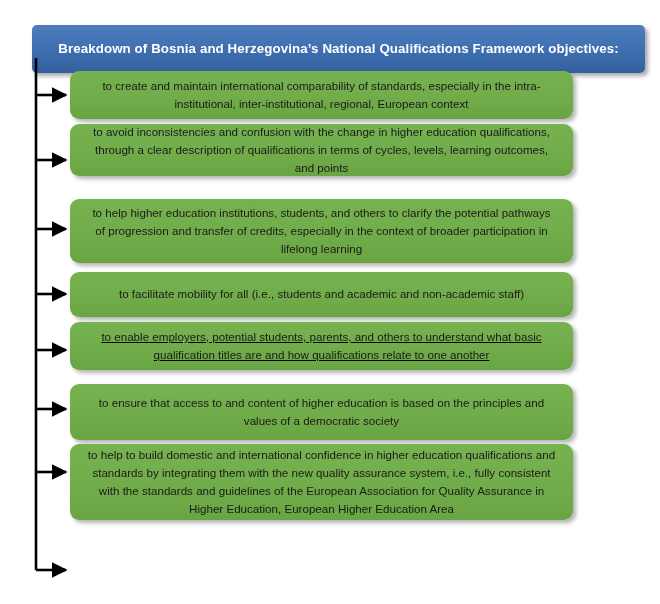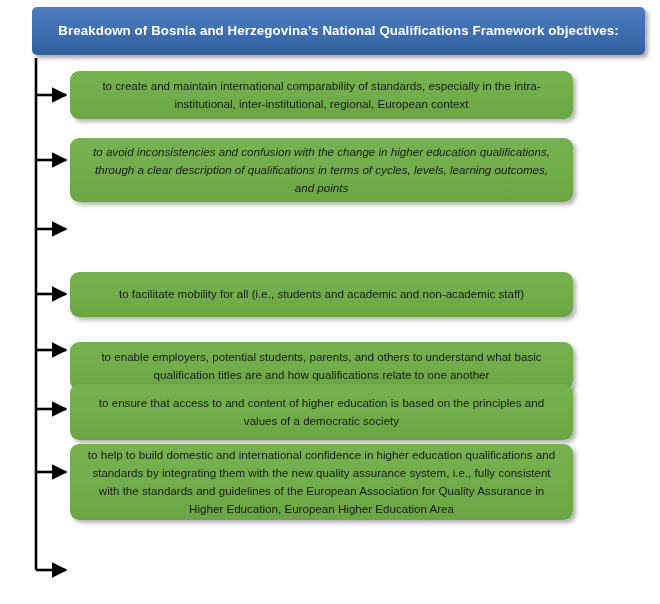--- a/index.html
+++ b/index.html
@@ -24,7 +24,7 @@
   .header-box {
     position: absolute;
     left: 32px;
-    top: 7px;
+    top: 25px;
     width: 613px;
     height: 48px;
     border-radius: 5px;

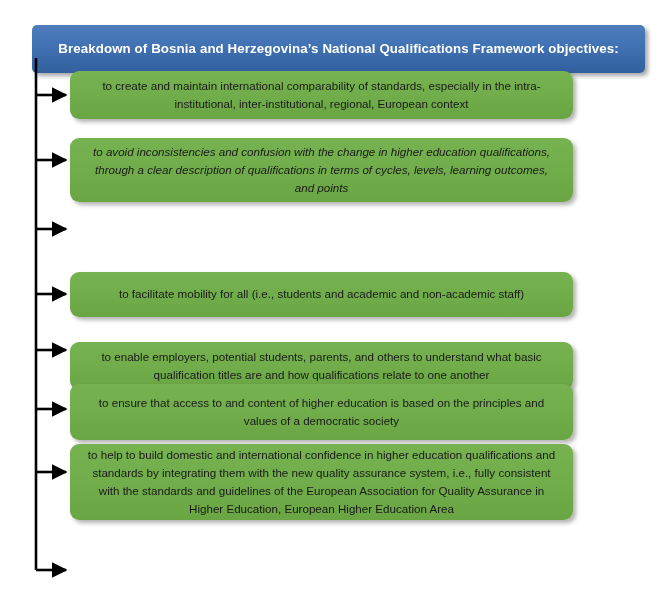--- a/index.html
+++ b/index.html
@@ -110,7 +110,7 @@
     <div class="objective-text">to create and maintain international comparability of standards, especially in the intra-institutional, inter-institutional, regional, European context</div>
   </div>
 
-  <div class="objective-box" style="top:138px; height:64px;font-style:italic;">
+  <div class="objective-box" style="top:124px; height:52px;">
     <div class="objective-text">to avoid inconsistencies and confusion with the change in higher education qualifications, through a clear description of qualifications in terms of cycles, levels, learning outcomes, and points</div>
   </div>
 

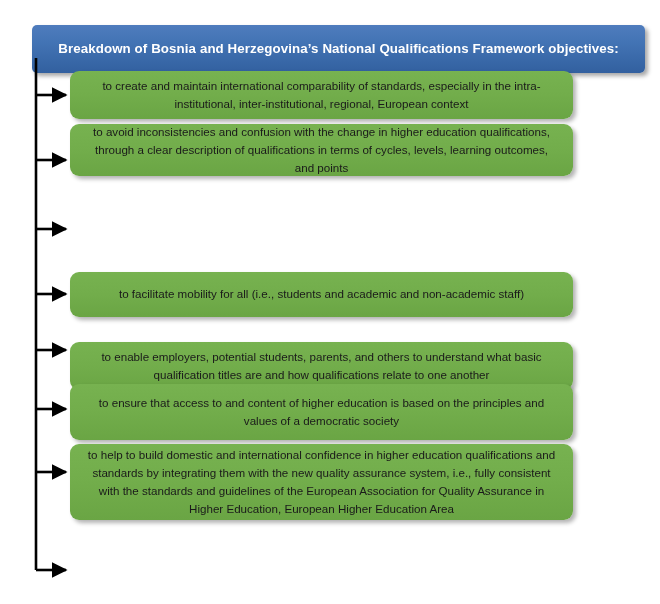--- a/index.html
+++ b/index.html
@@ -114,6 +114,9 @@
     <div class="objective-text">to avoid inconsistencies and confusion with the change in higher education qualifications, through a clear description of qualifications in terms of cycles, levels, learning outcomes, and points</div>
   </div>
 
+  <div class="objective-box" style="top:199px; height:64px;">
+    <div class="objective-text">to help higher education institutions, students, and others to clarify the potential pathways of progression and transfer of credits, especially in the context of broader participation in lifelong learning</div>
+  </div>
 
   <div class="objective-box" style="top:272px; height:45px;">
     <div class="objective-text">to facilitate mobility for all (i.e., students and academic and non-academic staff)</div>

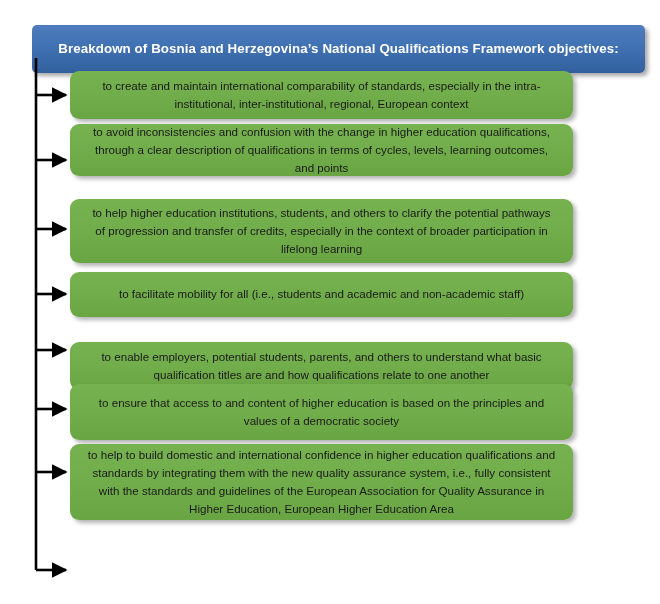--- a/index.html
+++ b/index.html
@@ -122,7 +122,7 @@
     <div class="objective-text">to facilitate mobility for all (i.e., students and academic and non-academic staff)</div>
   </div>
 
-  <div class="objective-box" style="top:342px; height:48px;">
+  <div class="objective-box" style="top:322px; height:48px;text-decoration:underline;">
     <div class="objective-text">to enable employers, potential students, parents, and others to understand what basic qualification titles are and how qualifications relate to one another</div>
   </div>
 

